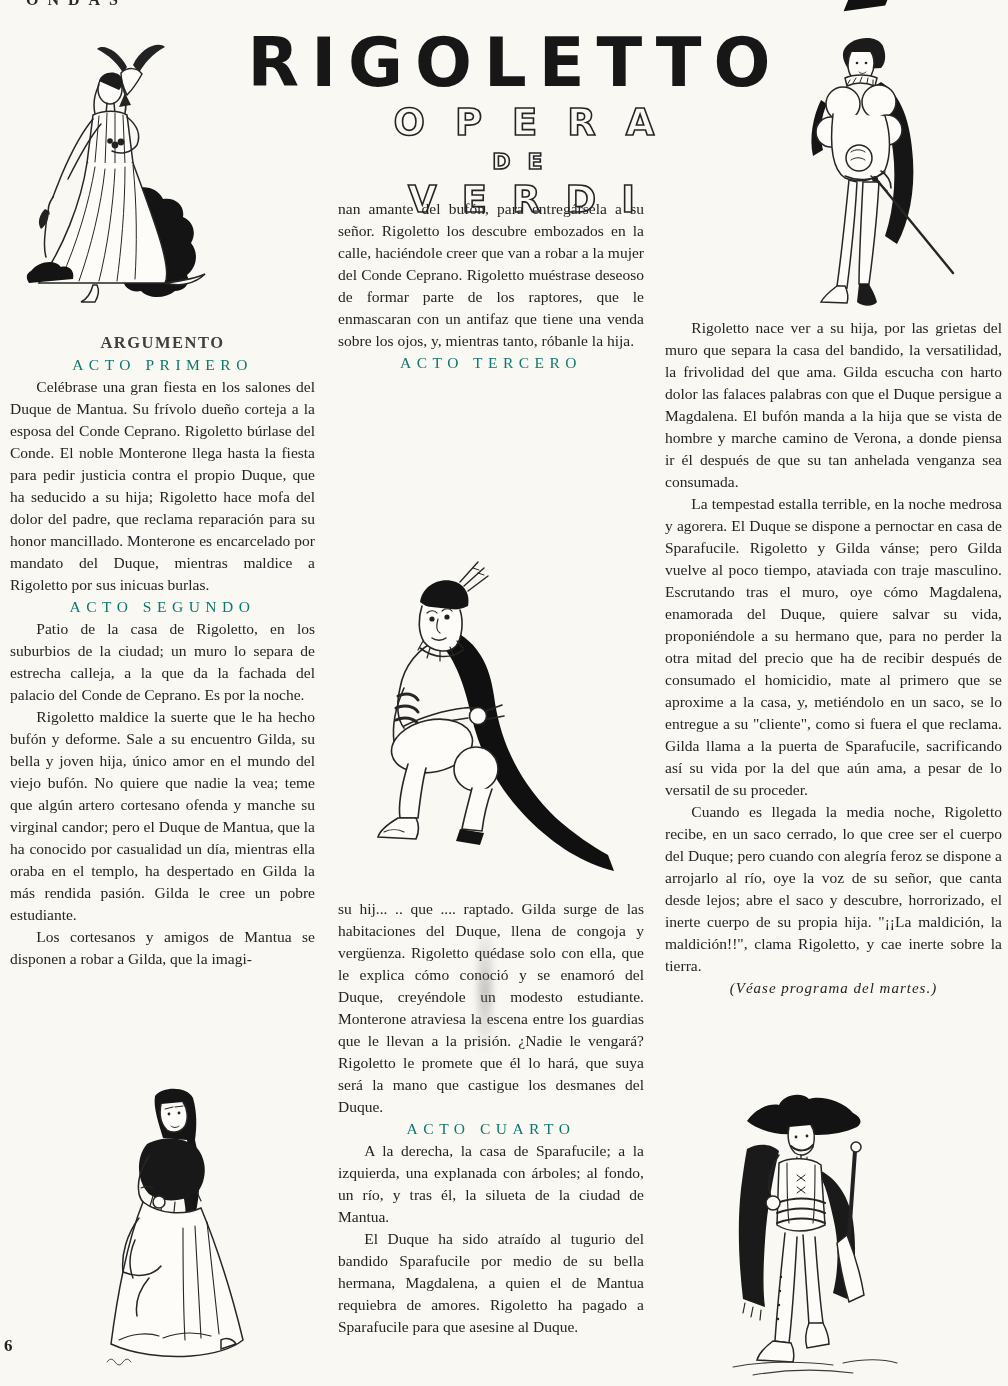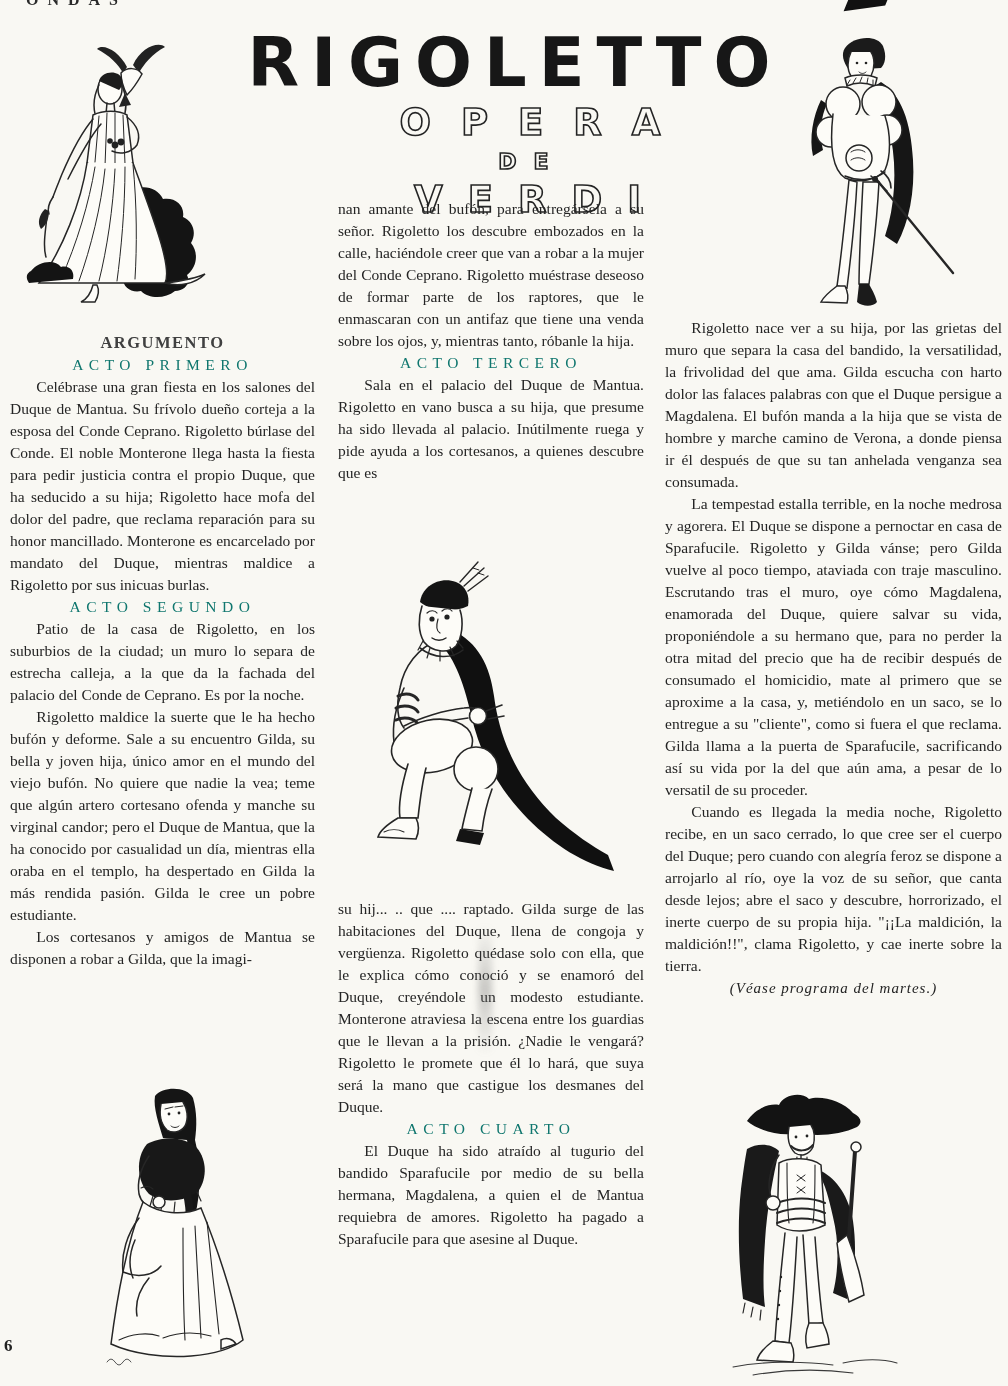--- a/index.html
+++ b/index.html
@@ -23,7 +23,7 @@
     letter-spacing:12px;color:#171717;
   }
   .sub{
-    position:absolute;left:205px;width:620px;text-align:center;
+    position:absolute;left:199px;width:620px;text-align:center;
     font-family:"DejaVu Sans",sans-serif;font-weight:700;
     color:#f9f8f3;-webkit-text-stroke:1.6px #242424;
   }

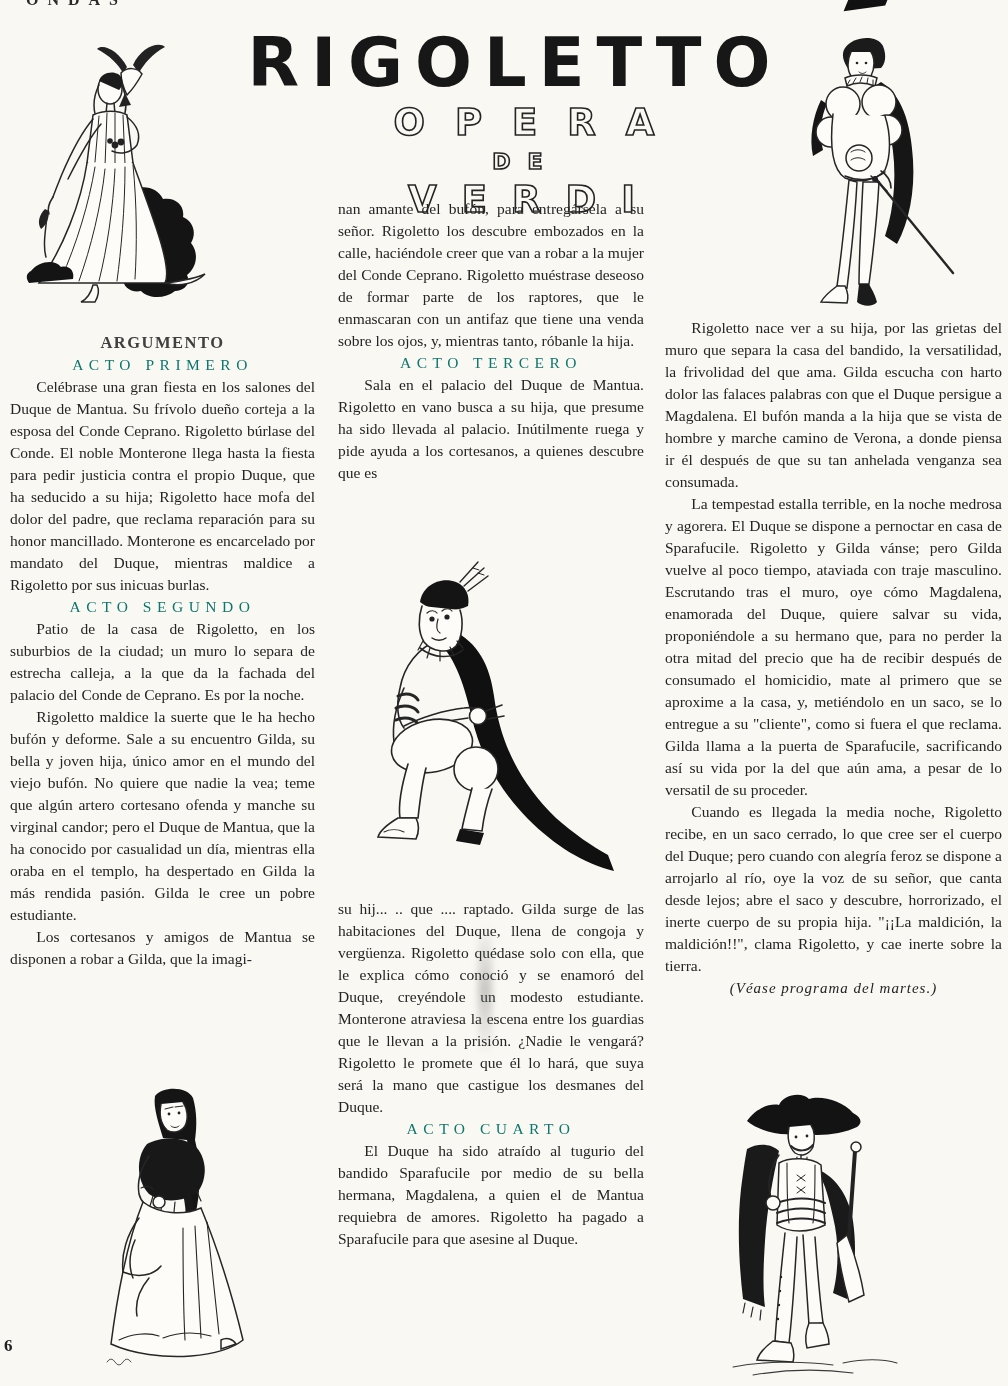--- a/index.html
+++ b/index.html
@@ -232,7 +232,6 @@
   <div class="col col2a">
     <p class="cont">nan amante del bufón, para entregársela a su señor. Rigoletto los descubre embozados en la calle, haciéndole creer que van a robar a la mujer del Conde Ceprano. Rigoletto muéstrase deseoso de formar parte de los raptores, que le enmascaran con un antifaz que tiene una venda sobre los ojos, y, mientras tanto, róbanle la hija.</p>
     <h4 class="acto sp36">ACTO TERCERO</h4>
-    <p class="sp24">Sala en el palacio del Duque de Mantua. Rigoletto en vano busca a su hija, que presume ha sido llevada al palacio. Inútilmente ruega y pide ayuda a los cortesanos, a quienes descubre que es</p>
   </div>
 
   <div class="col col2b">

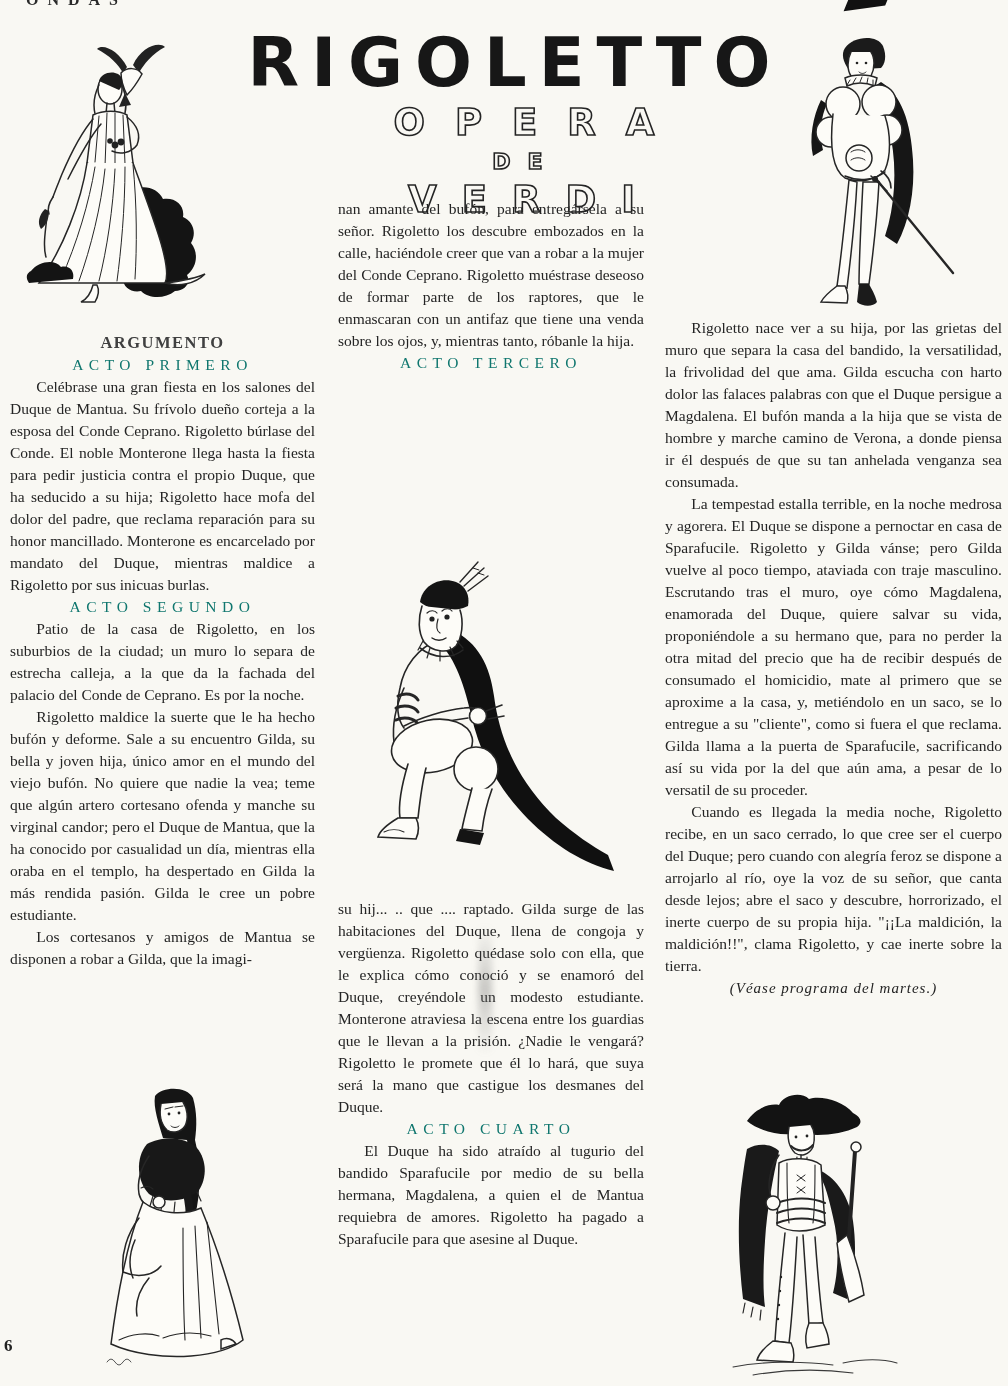--- a/index.html
+++ b/index.html
@@ -237,6 +237,7 @@
   <div class="col col2b">
     <p class="cont">su hij... .. que .... raptado. Gilda surge de las habitaciones del Duque, llena de congoja y vergüenza. Rigoletto quédase solo con ella, que le explica cómo conoció y se enamoró del Duque, creyéndole un modesto estudiante. Monterone atraviesa la escena entre los guardias que le llevan a la prisión. ¿Nadie le vengará? Rigoletto le promete que él lo hará, que suya será la mano que castigue los desmanes del Duque.</p>
     <h4 class="acto sp26">ACTO CUARTO</h4>
+    <p class="sp22">A la derecha, la casa de Sparafucile; a la izquierda, una explanada con árboles; al fondo, un río, y tras él, la silueta de la ciudad de Mantua.</p>
     <p>El Duque ha sido atraído al tugurio del bandido Sparafucile por medio de su bella hermana, Magdalena, a quien el de Mantua requiebra de amores. Rigoletto ha pagado a Sparafucile para que asesine al Duque.</p>
   </div>
 

